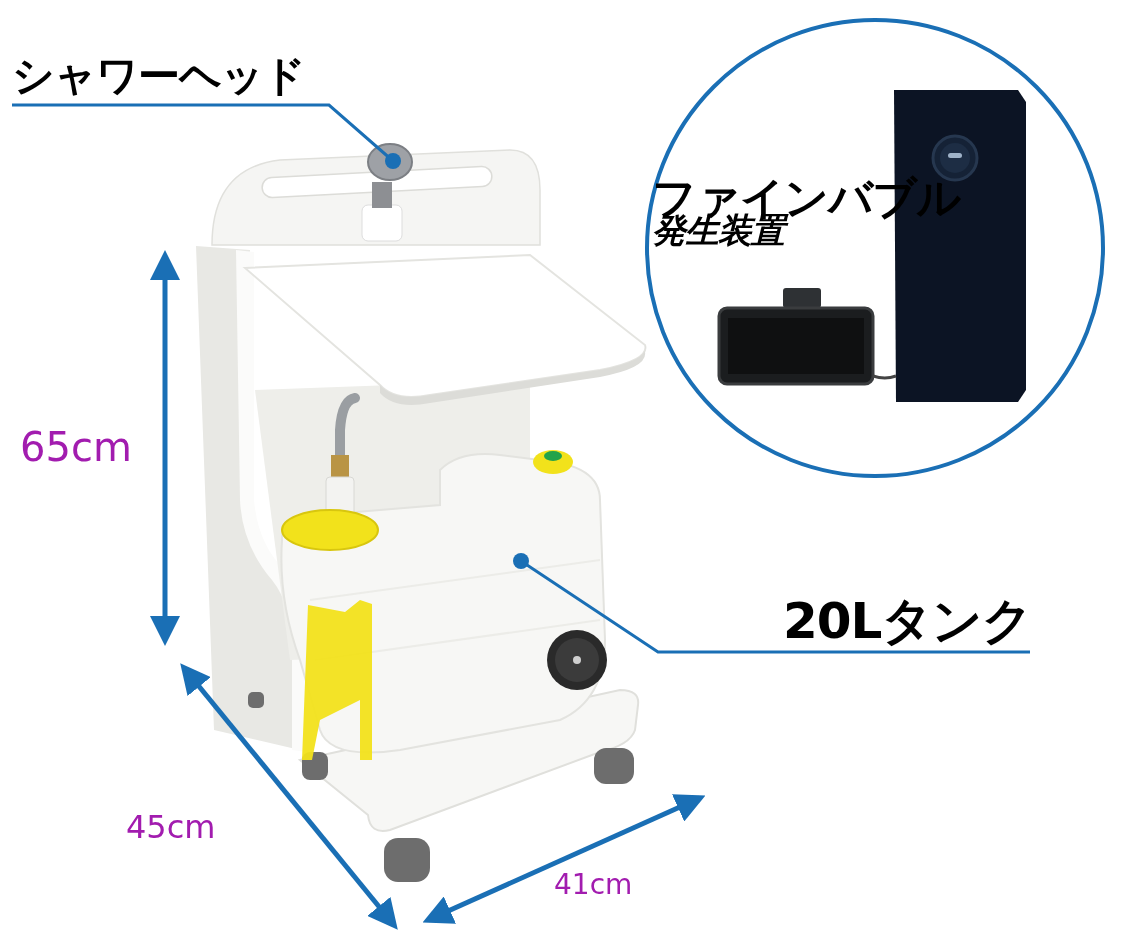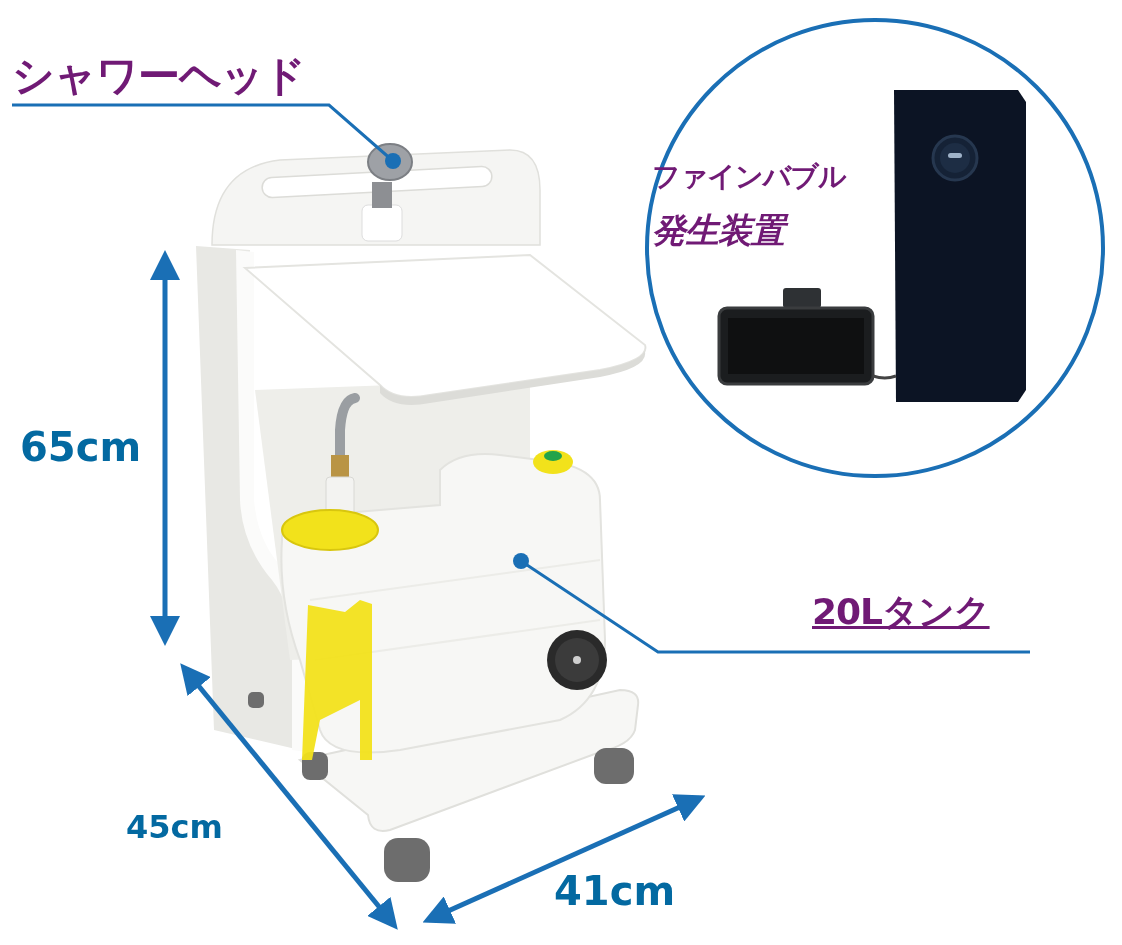--- a/index.html
+++ b/index.html
@@ -6,7 +6,7 @@
   body { width: 1122px; height: 945px; position: relative; overflow: hidden;
          font-family: "DejaVu Sans", "Liberation Sans", sans-serif; }
   .abs { position: absolute; }
-  .label-jp { position: absolute; font-weight: bold; color: #701a75; white-space: nowrap;
+  .label-jp { position: absolute; font-weight: bold; color: #000000; white-space: nowrap;
               font-family: "DejaVu Sans", sans-serif; letter-spacing: -1px; }
   .dim { position: absolute; color: #0369a1; white-space: nowrap;
          font-family: "DejaVu Sans", sans-serif; font-weight: bold; }

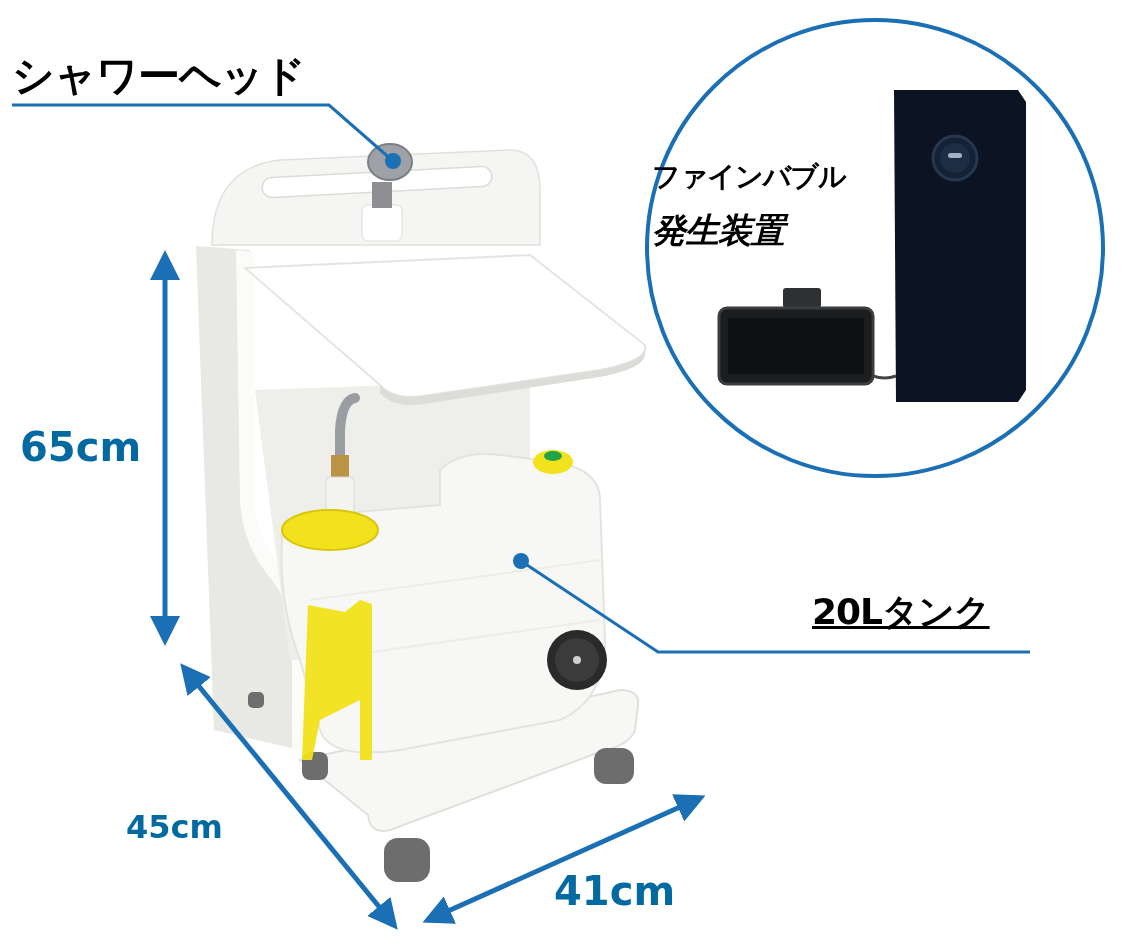--- a/index.html
+++ b/index.html
@@ -120,7 +120,7 @@
 
 <div class="label-jp" style="left:12px; top:48px; font-size:42px;">シャワーヘッド</div>
 
-<div class="label-jp" style="left:652px; top:158px; font-size:28px;">ファインバブル</div>
+<div class="label-jp" style="left:652px; top:169px; font-size:44px;">ファインバブル</div>
 <div class="label-jp" style="left:652px; top:208px; font-size:34px;font-style:italic;">発生装置</div>
 
 <div class="label-jp" style="left:812px; top:588px; font-size:36px;text-decoration:underline;">20Lタンク</div>

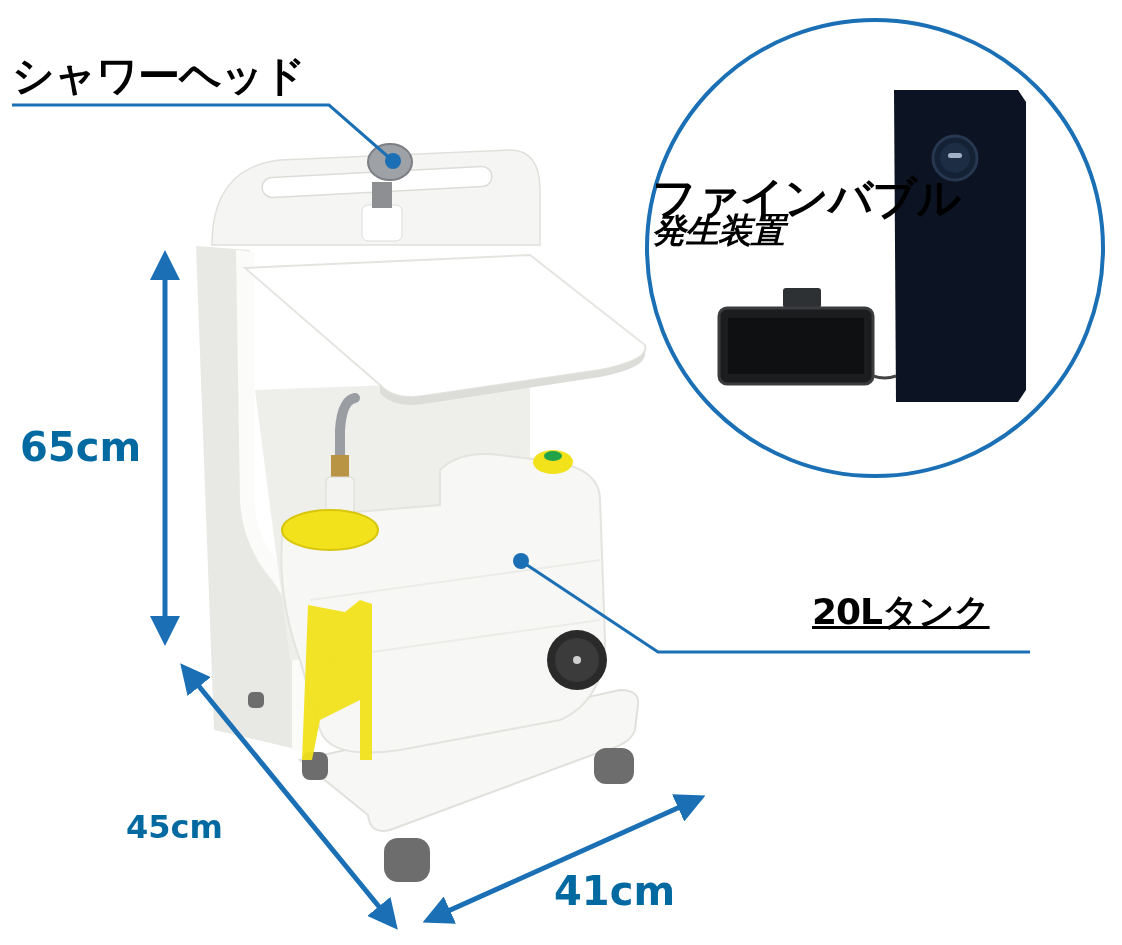--- a/index.html
+++ b/index.html
@@ -8,8 +8,8 @@
   .abs { position: absolute; }
   .label-jp { position: absolute; font-weight: bold; color: #000000; white-space: nowrap;
               font-family: "DejaVu Sans", sans-serif; letter-spacing: -1px; }
-  .dim { position: absolute; color: #0369a1; white-space: nowrap;
-         font-family: "DejaVu Sans", sans-serif; font-weight: bold; }
+  .dim { position: absolute; color: #a21caf; white-space: nowrap;
+         font-family: "DejaVu Sans", sans-serif; font-weight: normal; }
   svg.overlay { position: absolute; left: 0; top: 0; }
 </style>
 </head>

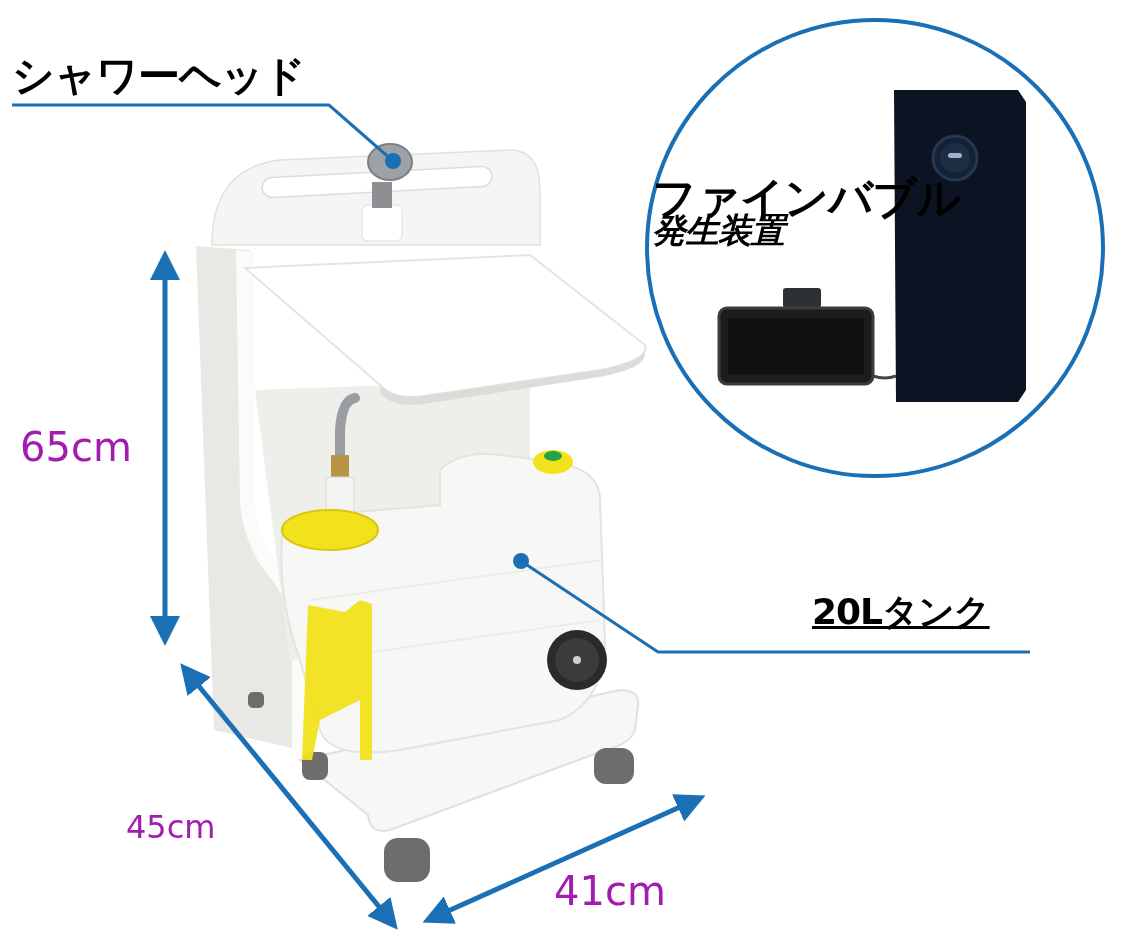--- a/index.html
+++ b/index.html
@@ -123,7 +123,7 @@
 <div class="label-jp" style="left:652px; top:169px; font-size:44px;">ファインバブル</div>
 <div class="label-jp" style="left:652px; top:208px; font-size:34px;font-style:italic;">発生装置</div>
 
-<div class="label-jp" style="left:812px; top:588px; font-size:36px;text-decoration:underline;">20Lタンク</div>
+<div class="label-jp" style="left:783px; top:588px; font-size:50px;">20Lタンク</div>
 
 <div class="dim" style="left:20px; top:424px; font-size:40px;">65cm</div>
 <div class="dim" style="left:126px; top:808px; font-size:32px;">45cm</div>

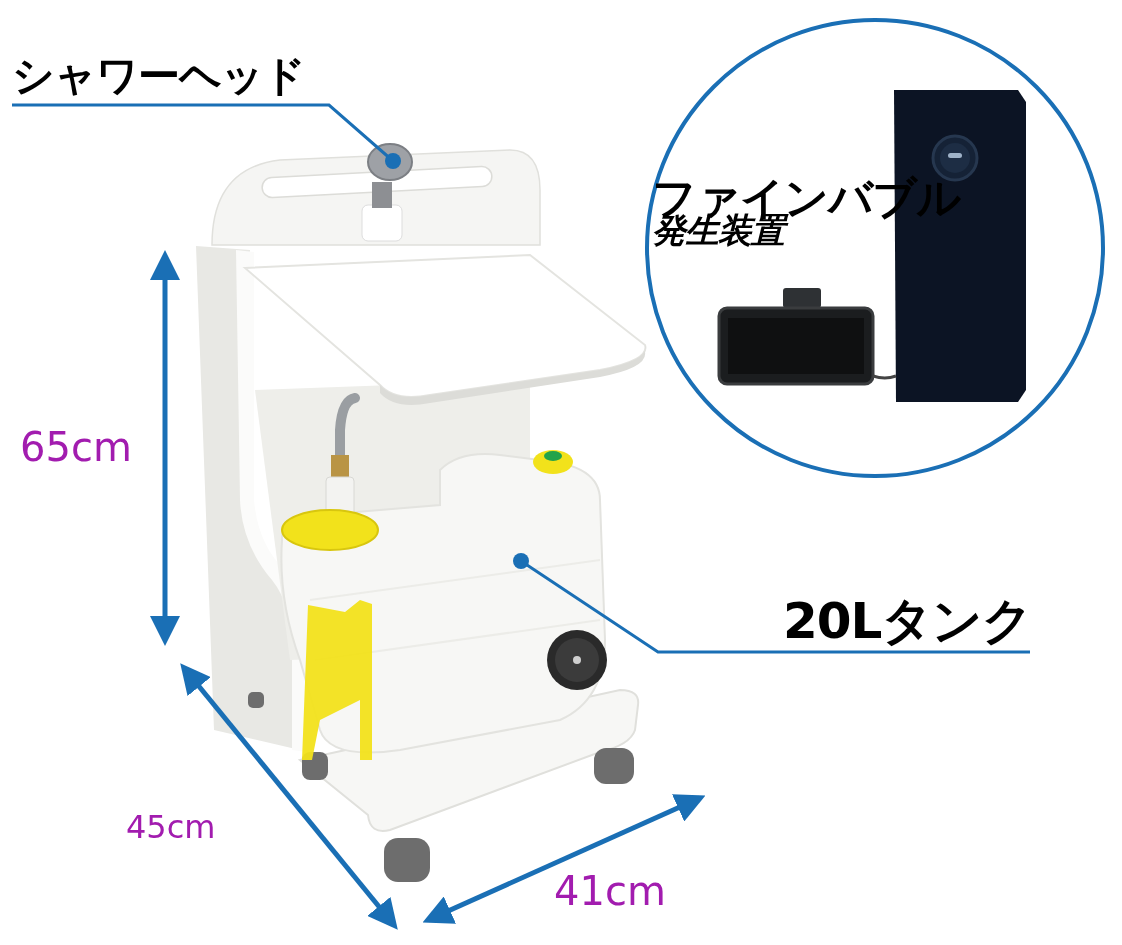--- a/index.html
+++ b/index.html
@@ -127,6 +127,6 @@
 
 <div class="dim" style="left:20px; top:424px; font-size:40px;">65cm</div>
 <div class="dim" style="left:126px; top:808px; font-size:32px;">45cm</div>
-<div class="dim" style="left:554px; top:868px; font-size:40px;">41cm</div>
+<div class="dim" style="left:554px; top:868px; font-size:28px;">41cm</div>
 
 </body></html>

